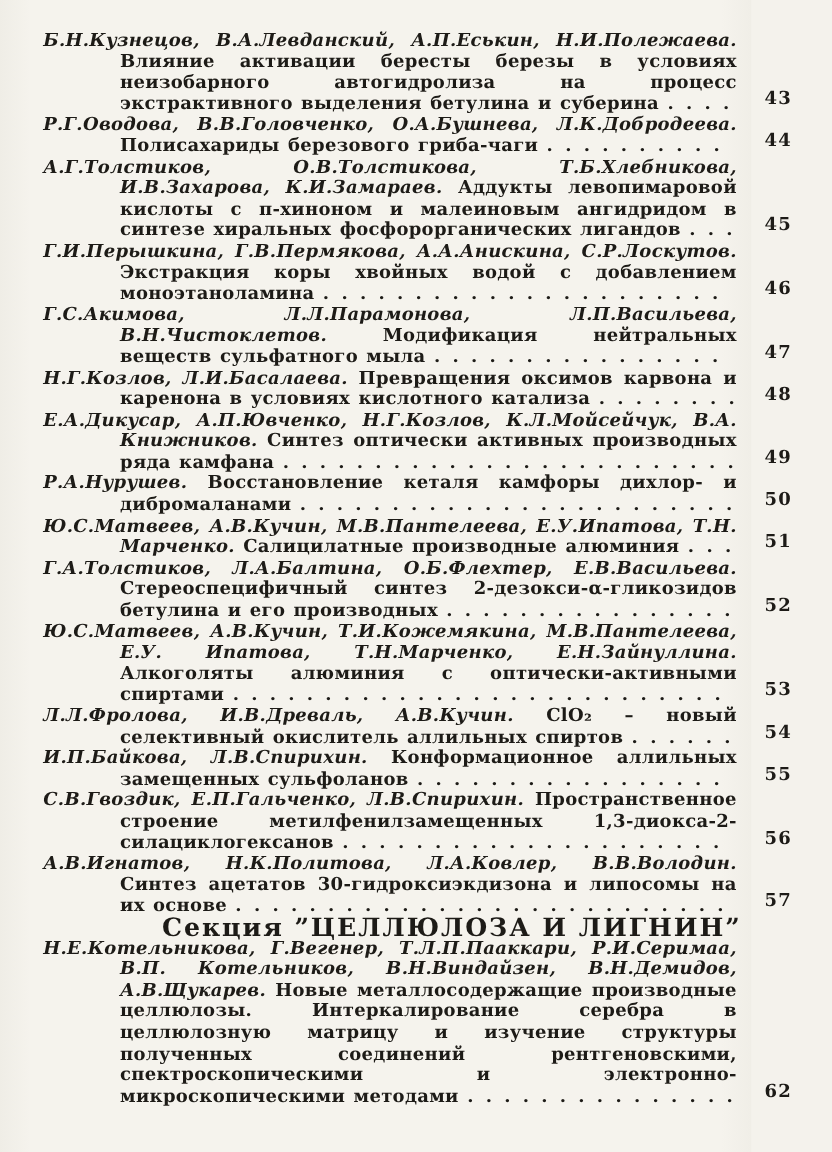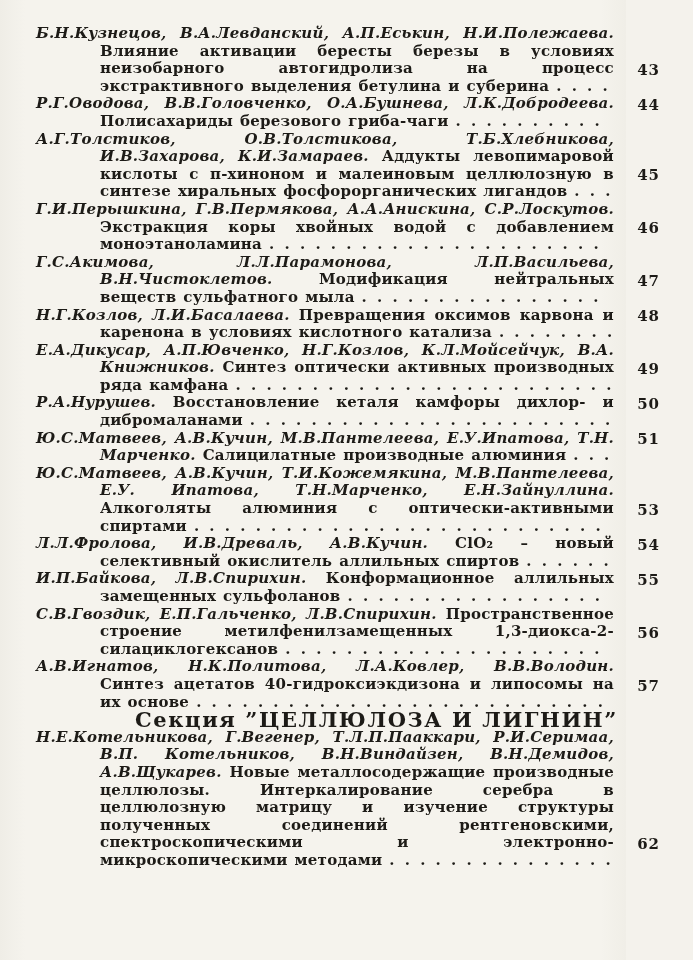--- a/index.html
+++ b/index.html
@@ -48,7 +48,7 @@
   .pagenum {
     position: absolute;
     right: 0;
-    bottom: 16px;
+    bottom: 4px;
     width: 42px;
     text-align: right;
     text-indent: 0;

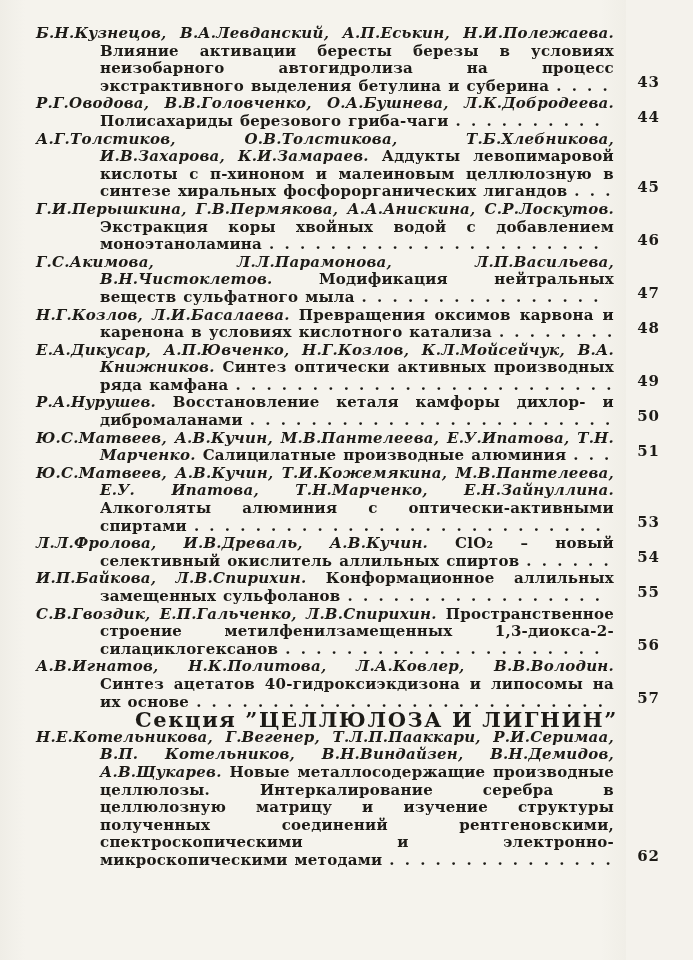--- a/index.html
+++ b/index.html
@@ -83,7 +83,7 @@
 
     <div class="entry">
       <span class="authors">А.Г.Толстиков, О.В.Толстикова, Т.Б.Хлебникова, И.В.Захарова, К.И.Замараев.</span>
-      <span class="title">Аддукты левопимаровой кислоты с п-хиноном и малеиновым целлюлозную в синтезе хиральных фосфорорганических лигандов</span>
+      <span class="title">Аддукты левопимаровой кислоты с п-хиноном и малеиновым ангидридом в синтезе хиральных фосфорорганических лигандов</span>
       <span class="dots"> . . .</span>
       <span class="pagenum">45</span>
     </div>

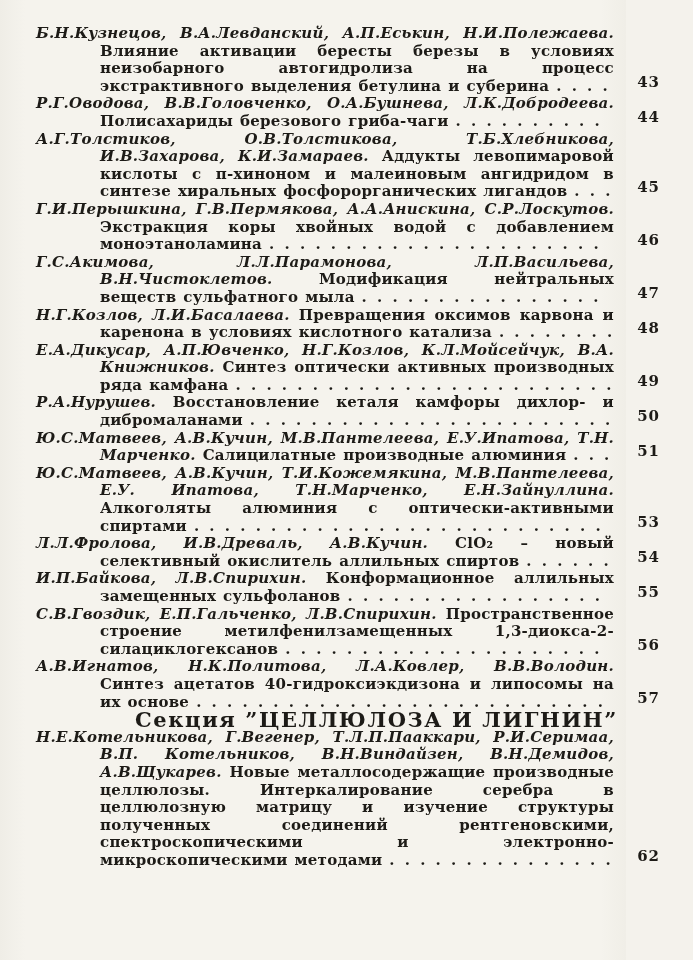--- a/index.html
+++ b/index.html
@@ -130,6 +130,12 @@
       <span class="pagenum">51</span>
     </div>
 
+    <div class="entry">
+      <span class="authors">Г.А.Толстиков, Л.А.Балтина, О.Б.Флехтер, Е.В.Васильева.</span>
+      <span class="title">Стереоспецифичный синтез 2-дезокси-α-гликозидов бетулина и его производных</span>
+      <span class="dots"> . . . . . . . . . . . . . . . .</span>
+      <span class="pagenum">52</span>
+    </div>
 
     <div class="entry">
       <span class="authors">Ю.С.Матвеев, А.В.Кучин, Т.И.Кожемякина, М.В.Пантелеева, Е.У. Ипатова, Т.Н.Марченко, Е.Н.Зайнуллина.</span>

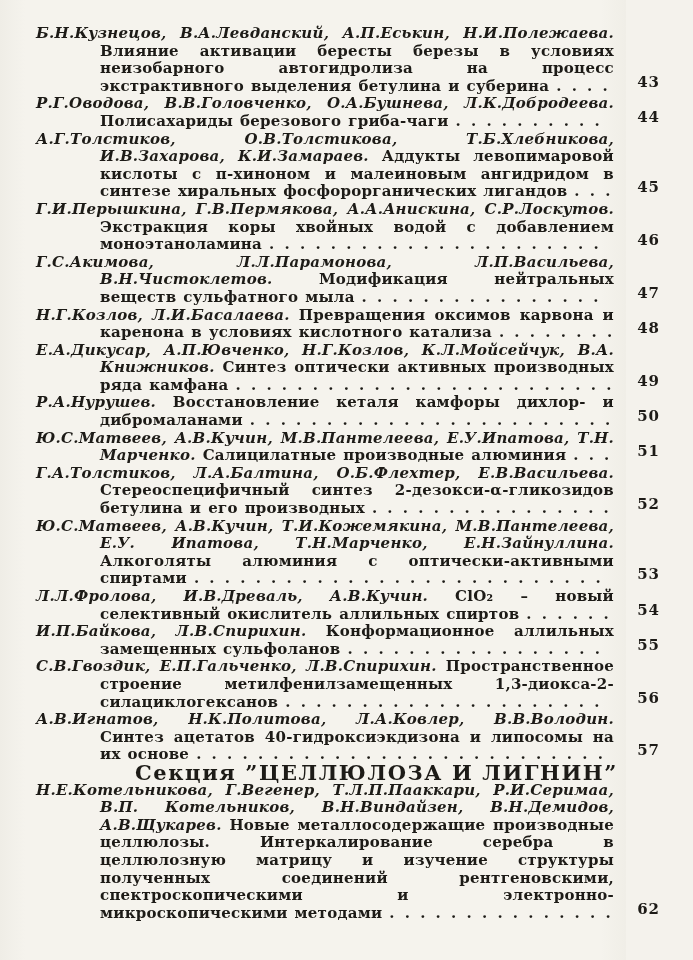--- a/index.html
+++ b/index.html
@@ -167,7 +167,7 @@
 
     <div class="entry">
       <span class="authors">А.В.Игнатов, Н.К.Политова, Л.А.Ковлер, В.В.Володин.</span>
-      <span class="title">Синтез ацетатов 40-гидроксиэкдизона и липосомы на их основе</span>
+      <span class="title">Синтез ацетатов 30-гидроксиэкдизона и липосомы на их основе</span>
       <span class="dots"> . . . . . . . . . . . . . . . . . . . . . . . . . . .</span>
       <span class="pagenum">57</span>
     </div>

